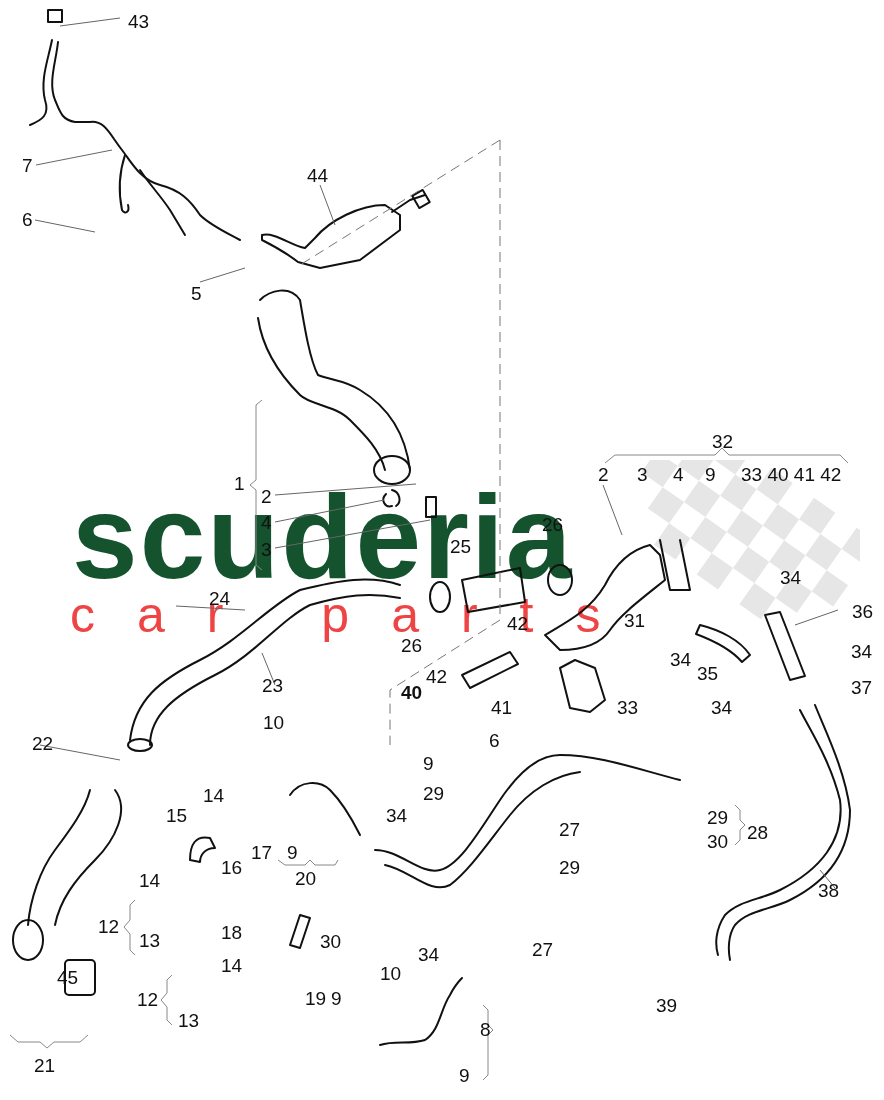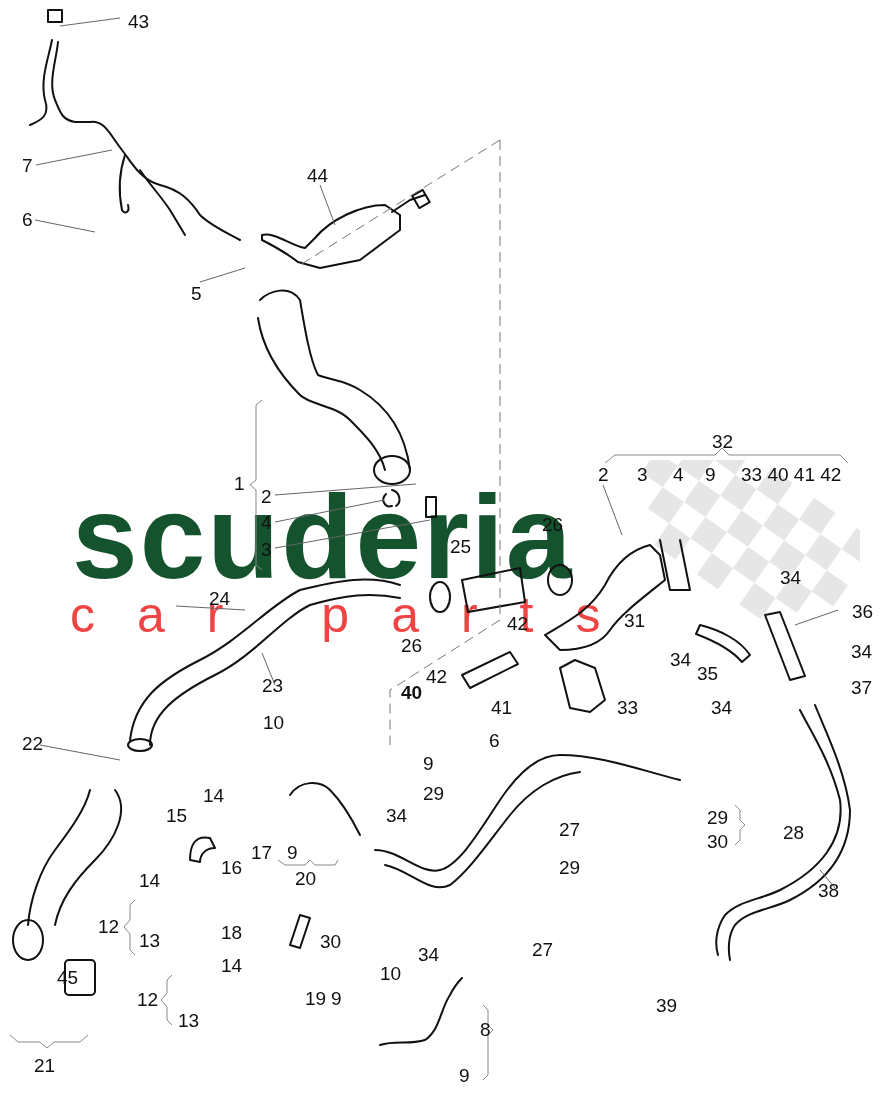--- a/index.html
+++ b/index.html
@@ -162,7 +162,7 @@
     <div class="lbl" style="left: 851px; top: 678px;">37</div>
     <div class="lbl" style="left: 263px; top: 713px;">10</div>
     <div class="lbl" style="left: 489px; top: 731px;">6</div>
-    <div class="lbl" style="left: 22px; top: 734px;">22</div>
+    <div class="lbl" style="left: 32px; top: 734px;">22</div>
     <div class="lbl" style="left: 423px; top: 754px;">9</div>
     <div class="lbl" style="left: 203px; top: 786px;">14</div>
     <div class="lbl" style="left: 423px; top: 784px;">29</div>

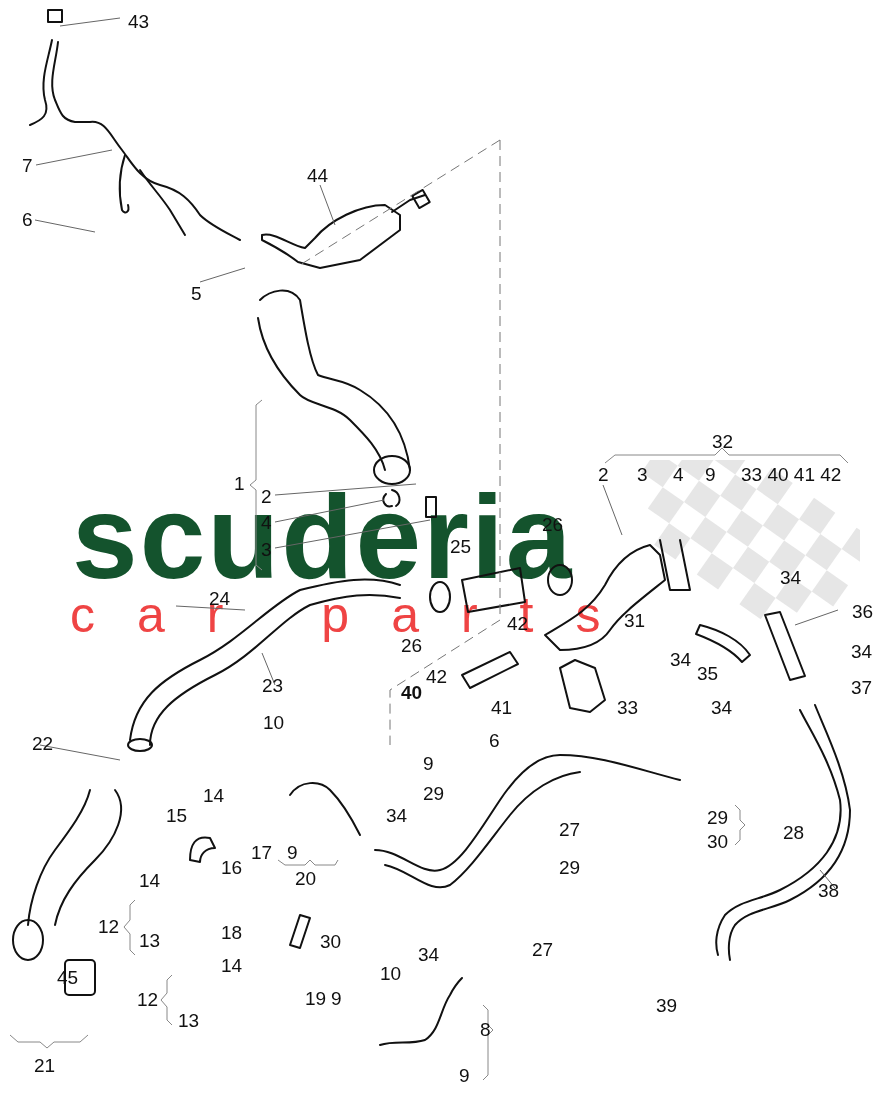--- a/index.html
+++ b/index.html
@@ -170,7 +170,7 @@
     <div class="lbl" style="left: 166px; top: 806px;">15</div>
     <div class="lbl" style="left: 559px; top: 820px;">27</div>
     <div class="lbl" style="left: 707px; top: 808px;">29</div>
-    <div class="lbl" style="left: 747px; top: 823px; margin-left: 36px;">28</div>
+    <div class="lbl" style="left: 747px; top: 823px;">28</div>
     <div class="lbl" style="left: 707px; top: 832px;">30</div>
     <div class="lbl" style="left: 287px; top: 843px;">9</div>
     <div class="lbl" style="left: 221px; top: 858px;">16</div>

